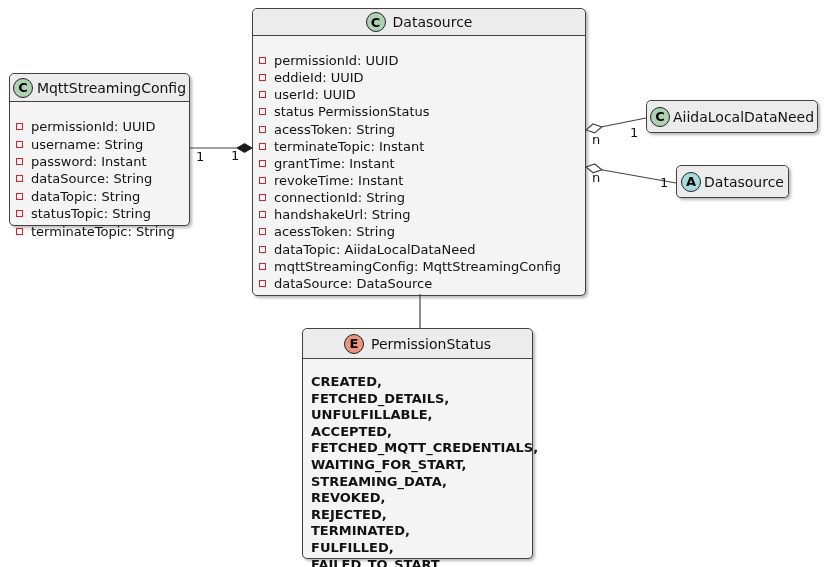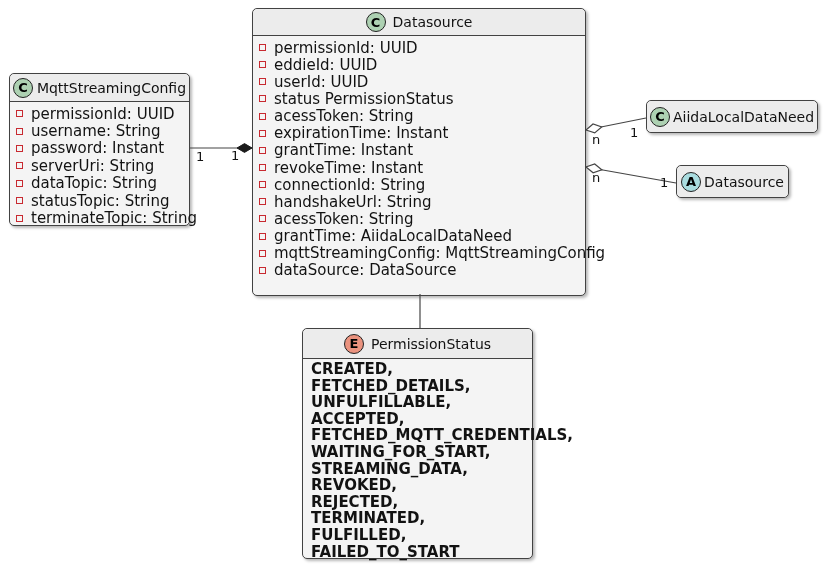--- a/index.html
+++ b/index.html
@@ -36,7 +36,7 @@
   .c-abstract { background:#A9DCDF; }
   .c-enum     { background:#EB937F; }
 
-  .uml-body { font-size:15px; }
+  .uml-body { font-size:13px;margin-top:13px; }
   .row { display:flex; align-items:center; white-space:nowrap; }
   .fmark {
     width:7px; height:7px; flex:none;

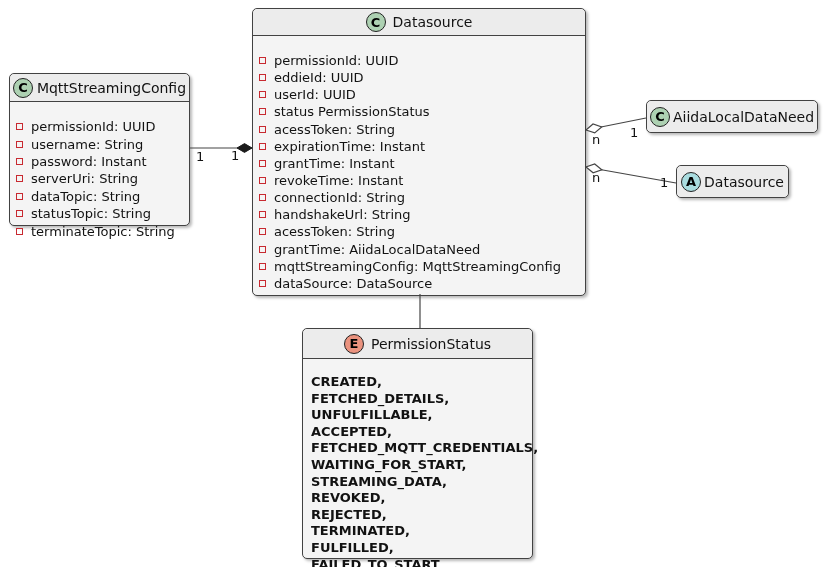--- a/index.html
+++ b/index.html
@@ -151,7 +151,7 @@
       </div>
         <div class="row">
         <span class="fmark"></span>
-        <span>expirationTime: Instant</span>
+        <span>terminateTopic: Instant</span>
       </div>
         <div class="row">
         <span class="fmark"></span>

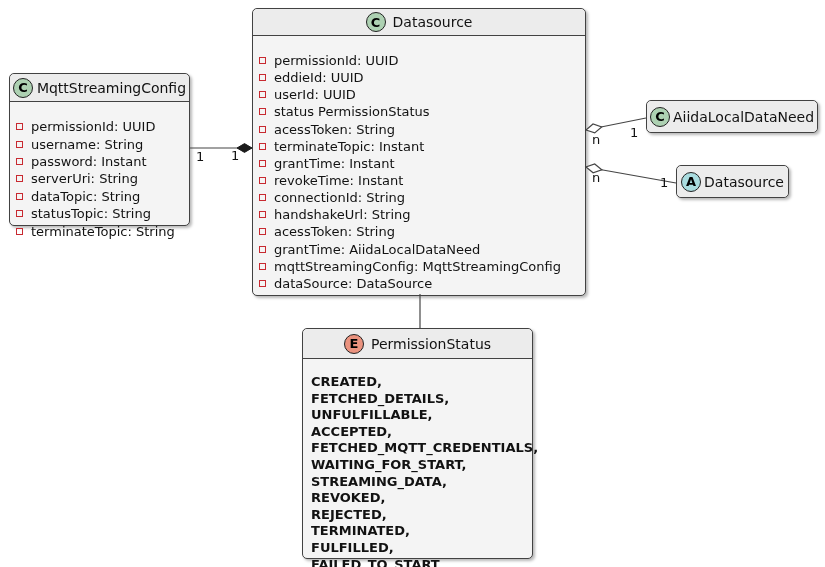--- a/index.html
+++ b/index.html
@@ -106,7 +106,7 @@
       </div>
         <div class="row">
         <span class="fmark"></span>
-        <span>serverUri: String</span>
+        <span>dataSource: String</span>
       </div>
         <div class="row">
         <span class="fmark"></span>

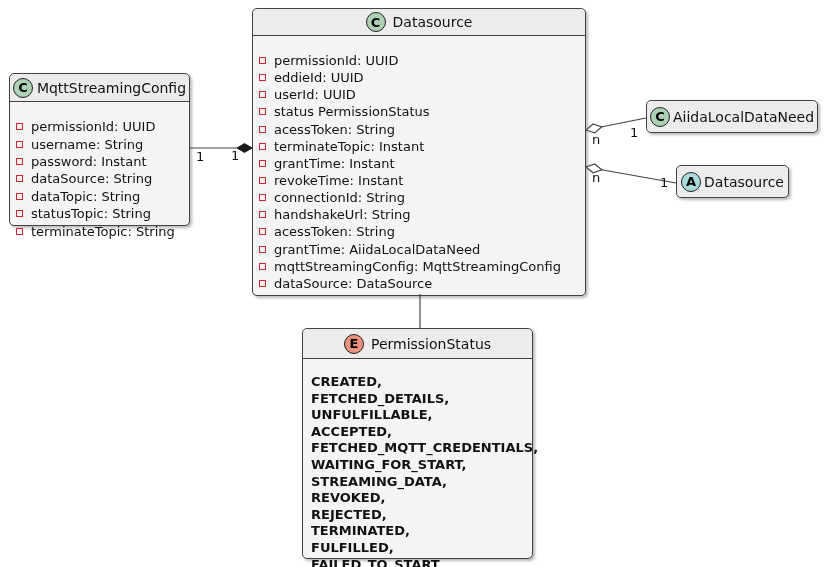--- a/index.html
+++ b/index.html
@@ -175,7 +175,7 @@
       </div>
         <div class="row">
         <span class="fmark"></span>
-        <span>grantTime: AiidaLocalDataNeed</span>
+        <span>dataTopic: AiidaLocalDataNeed</span>
       </div>
         <div class="row">
         <span class="fmark"></span>

